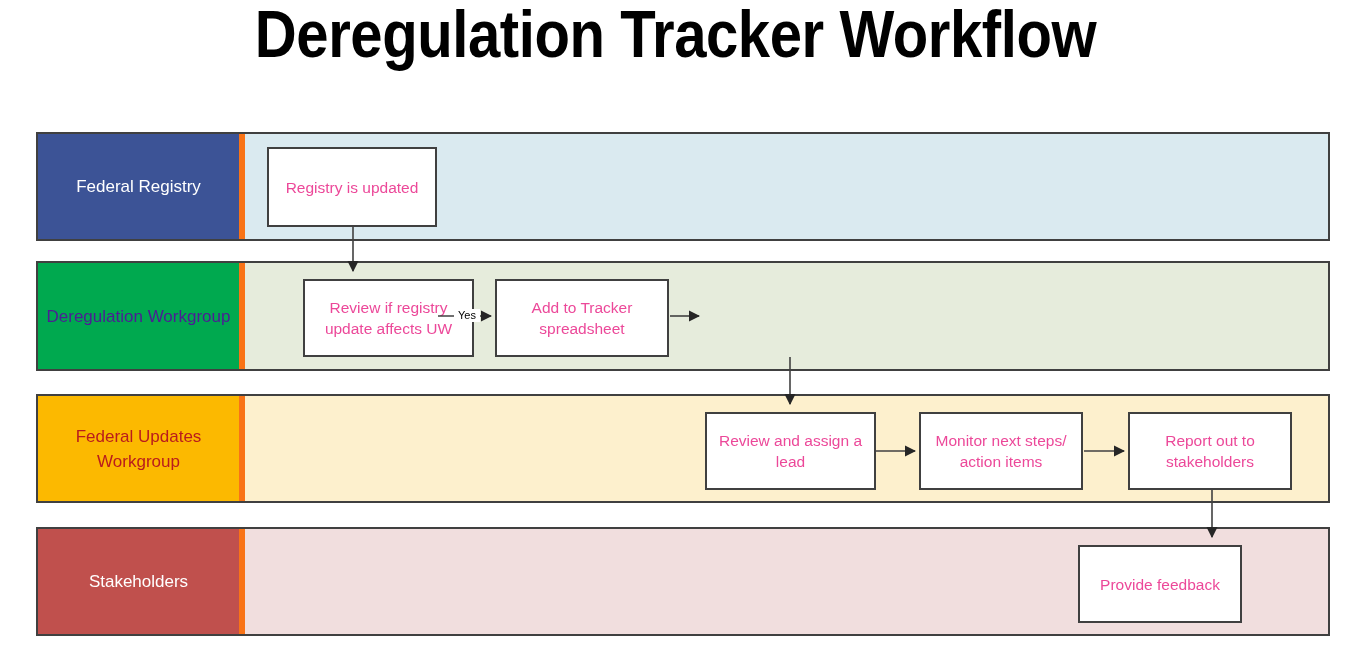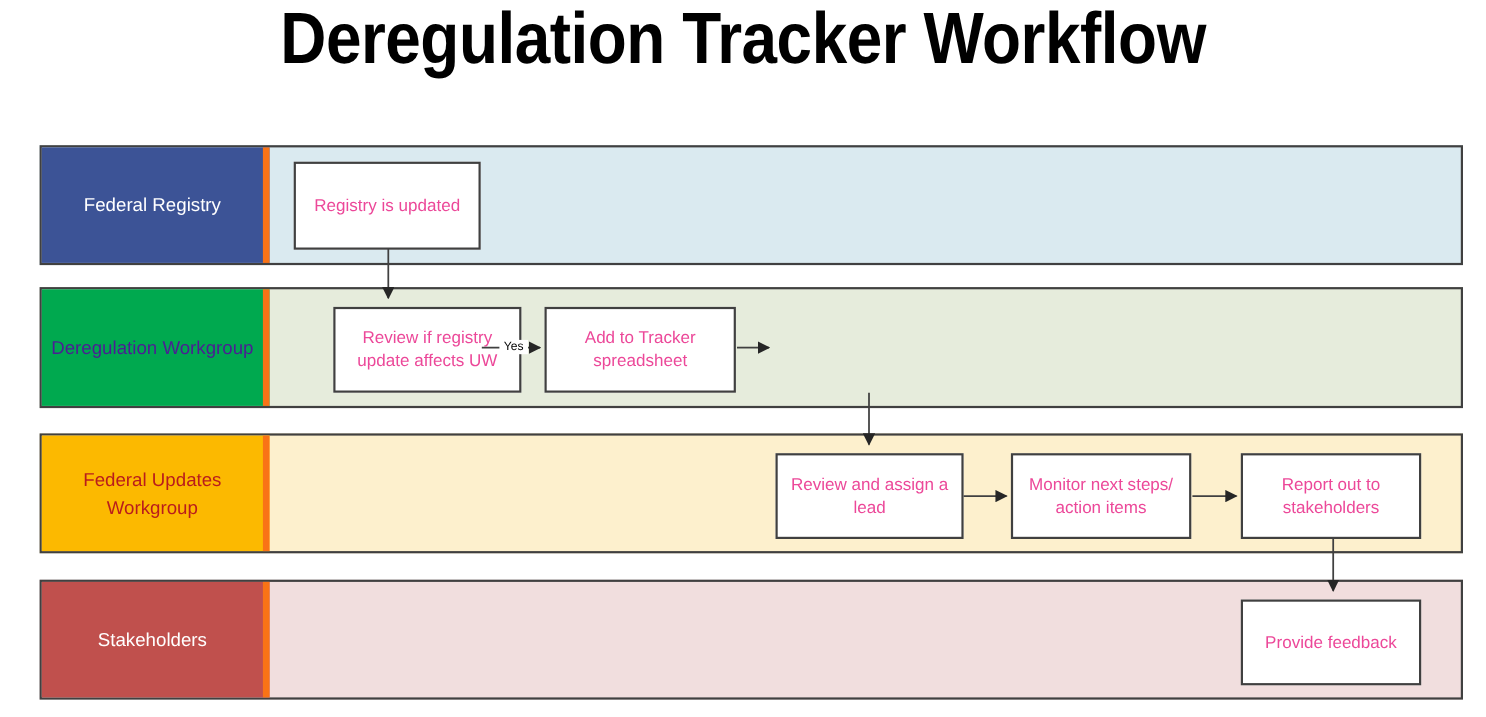--- a/index.html
+++ b/index.html
@@ -143,7 +143,7 @@
     <span>Stakeholders</span>
   </div>
   <div class="lane-body">
-    <div class="box" style="left:883px; top:16px; width:164px; height:78px;">
+    <div class="box" style="left:833px; top:16px; width:164px; height:78px;">
       <span>Provide feedback</span>
     </div>
   </div>

